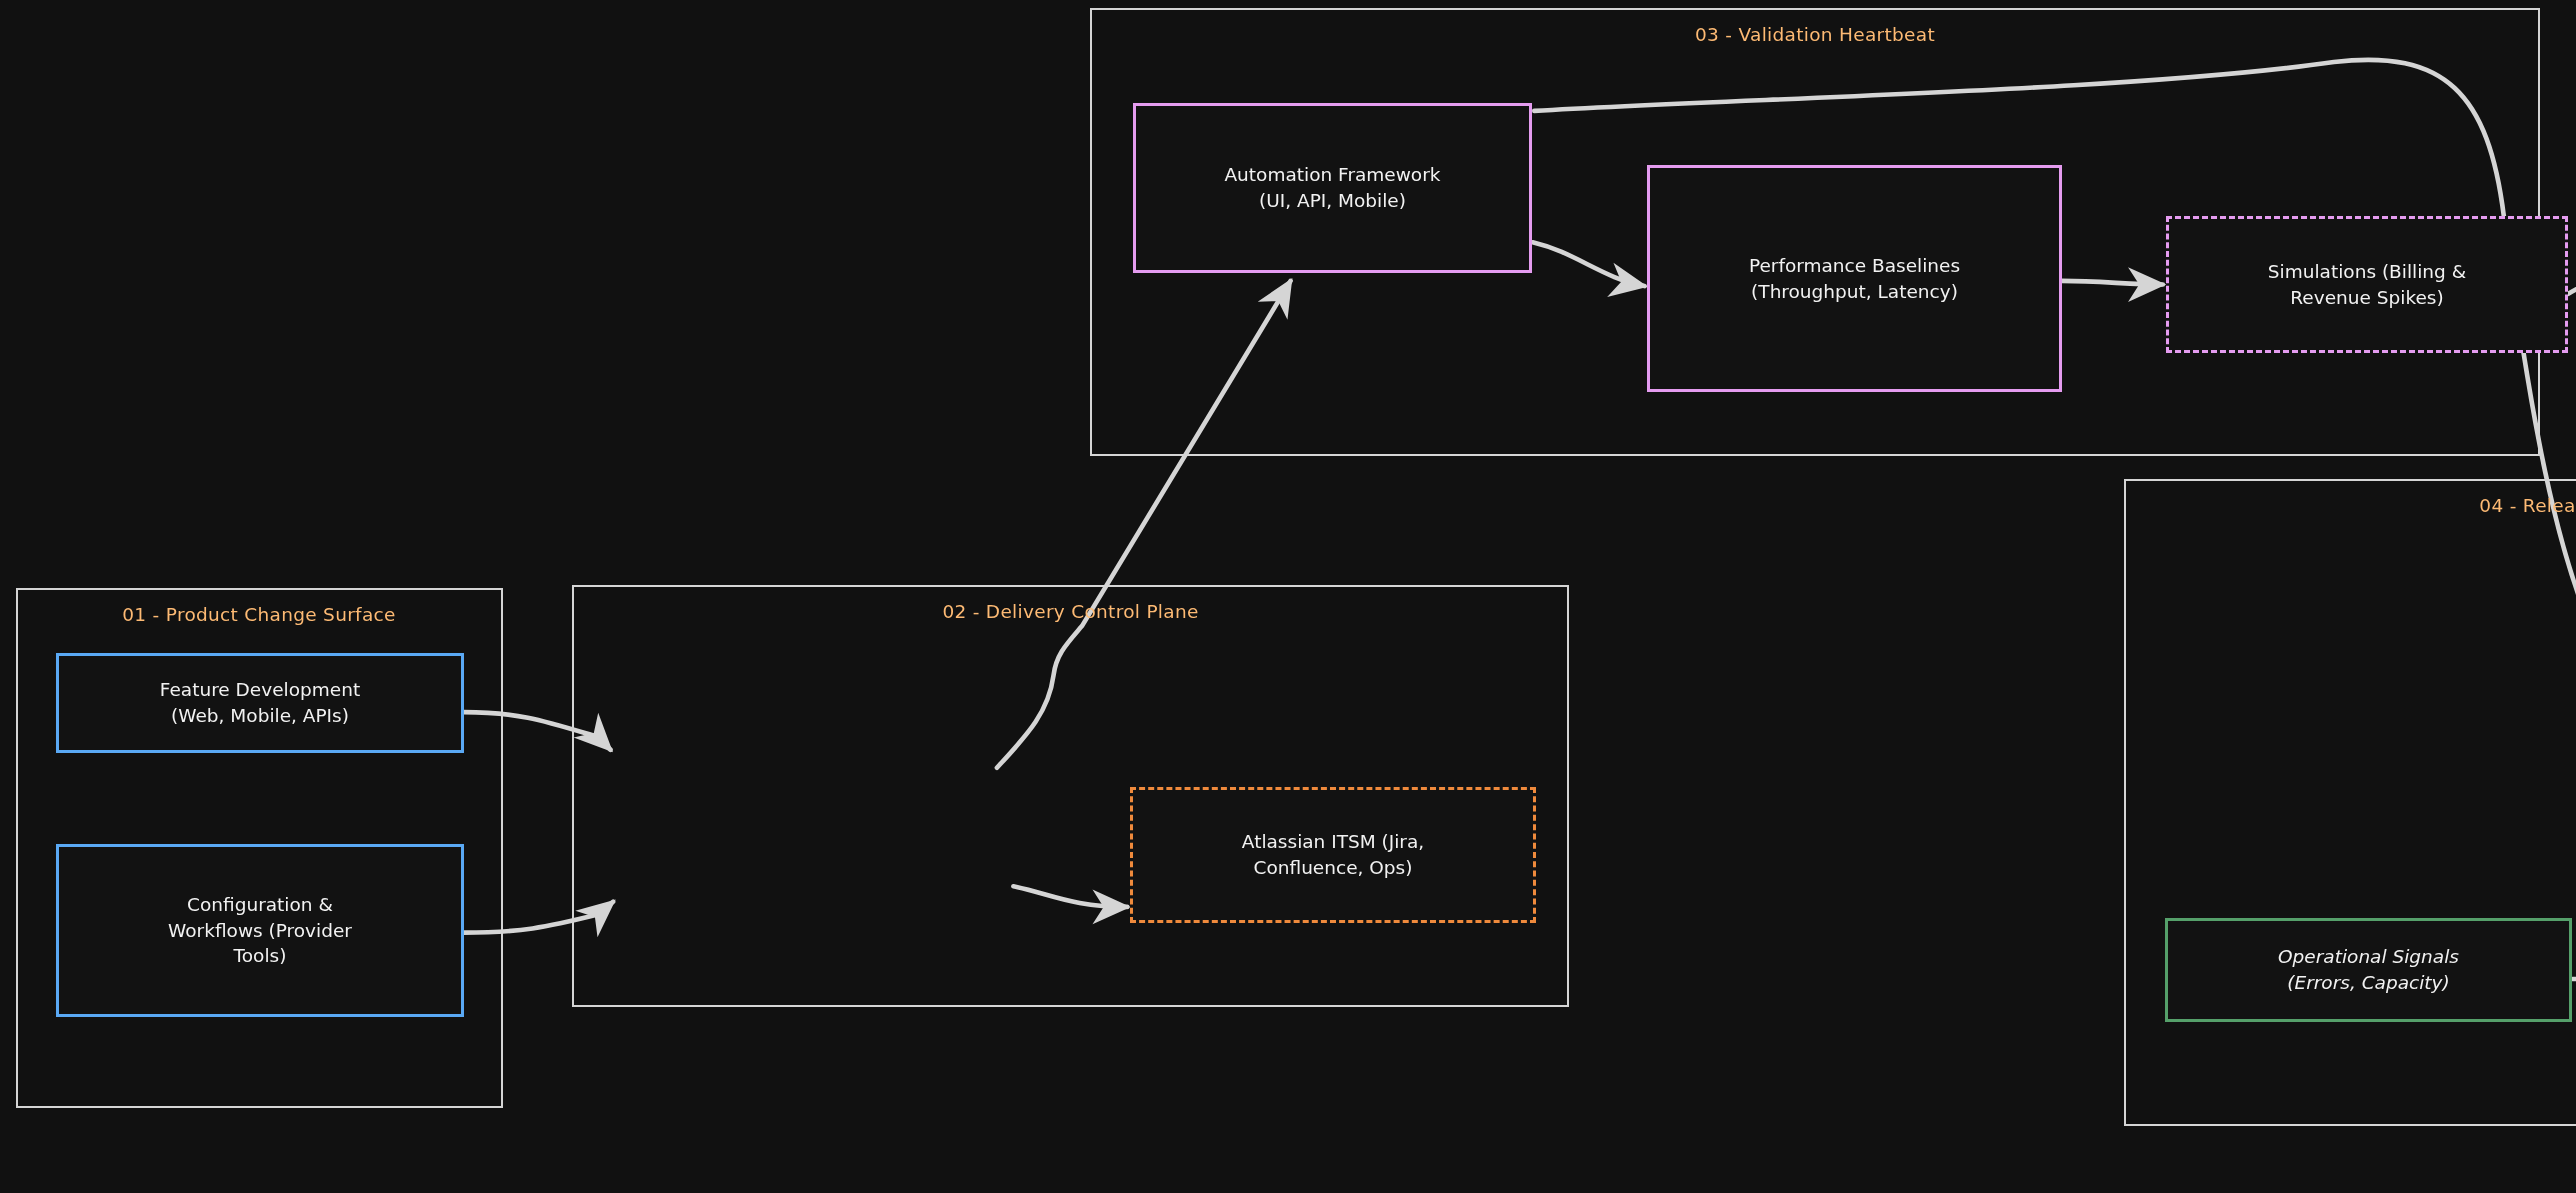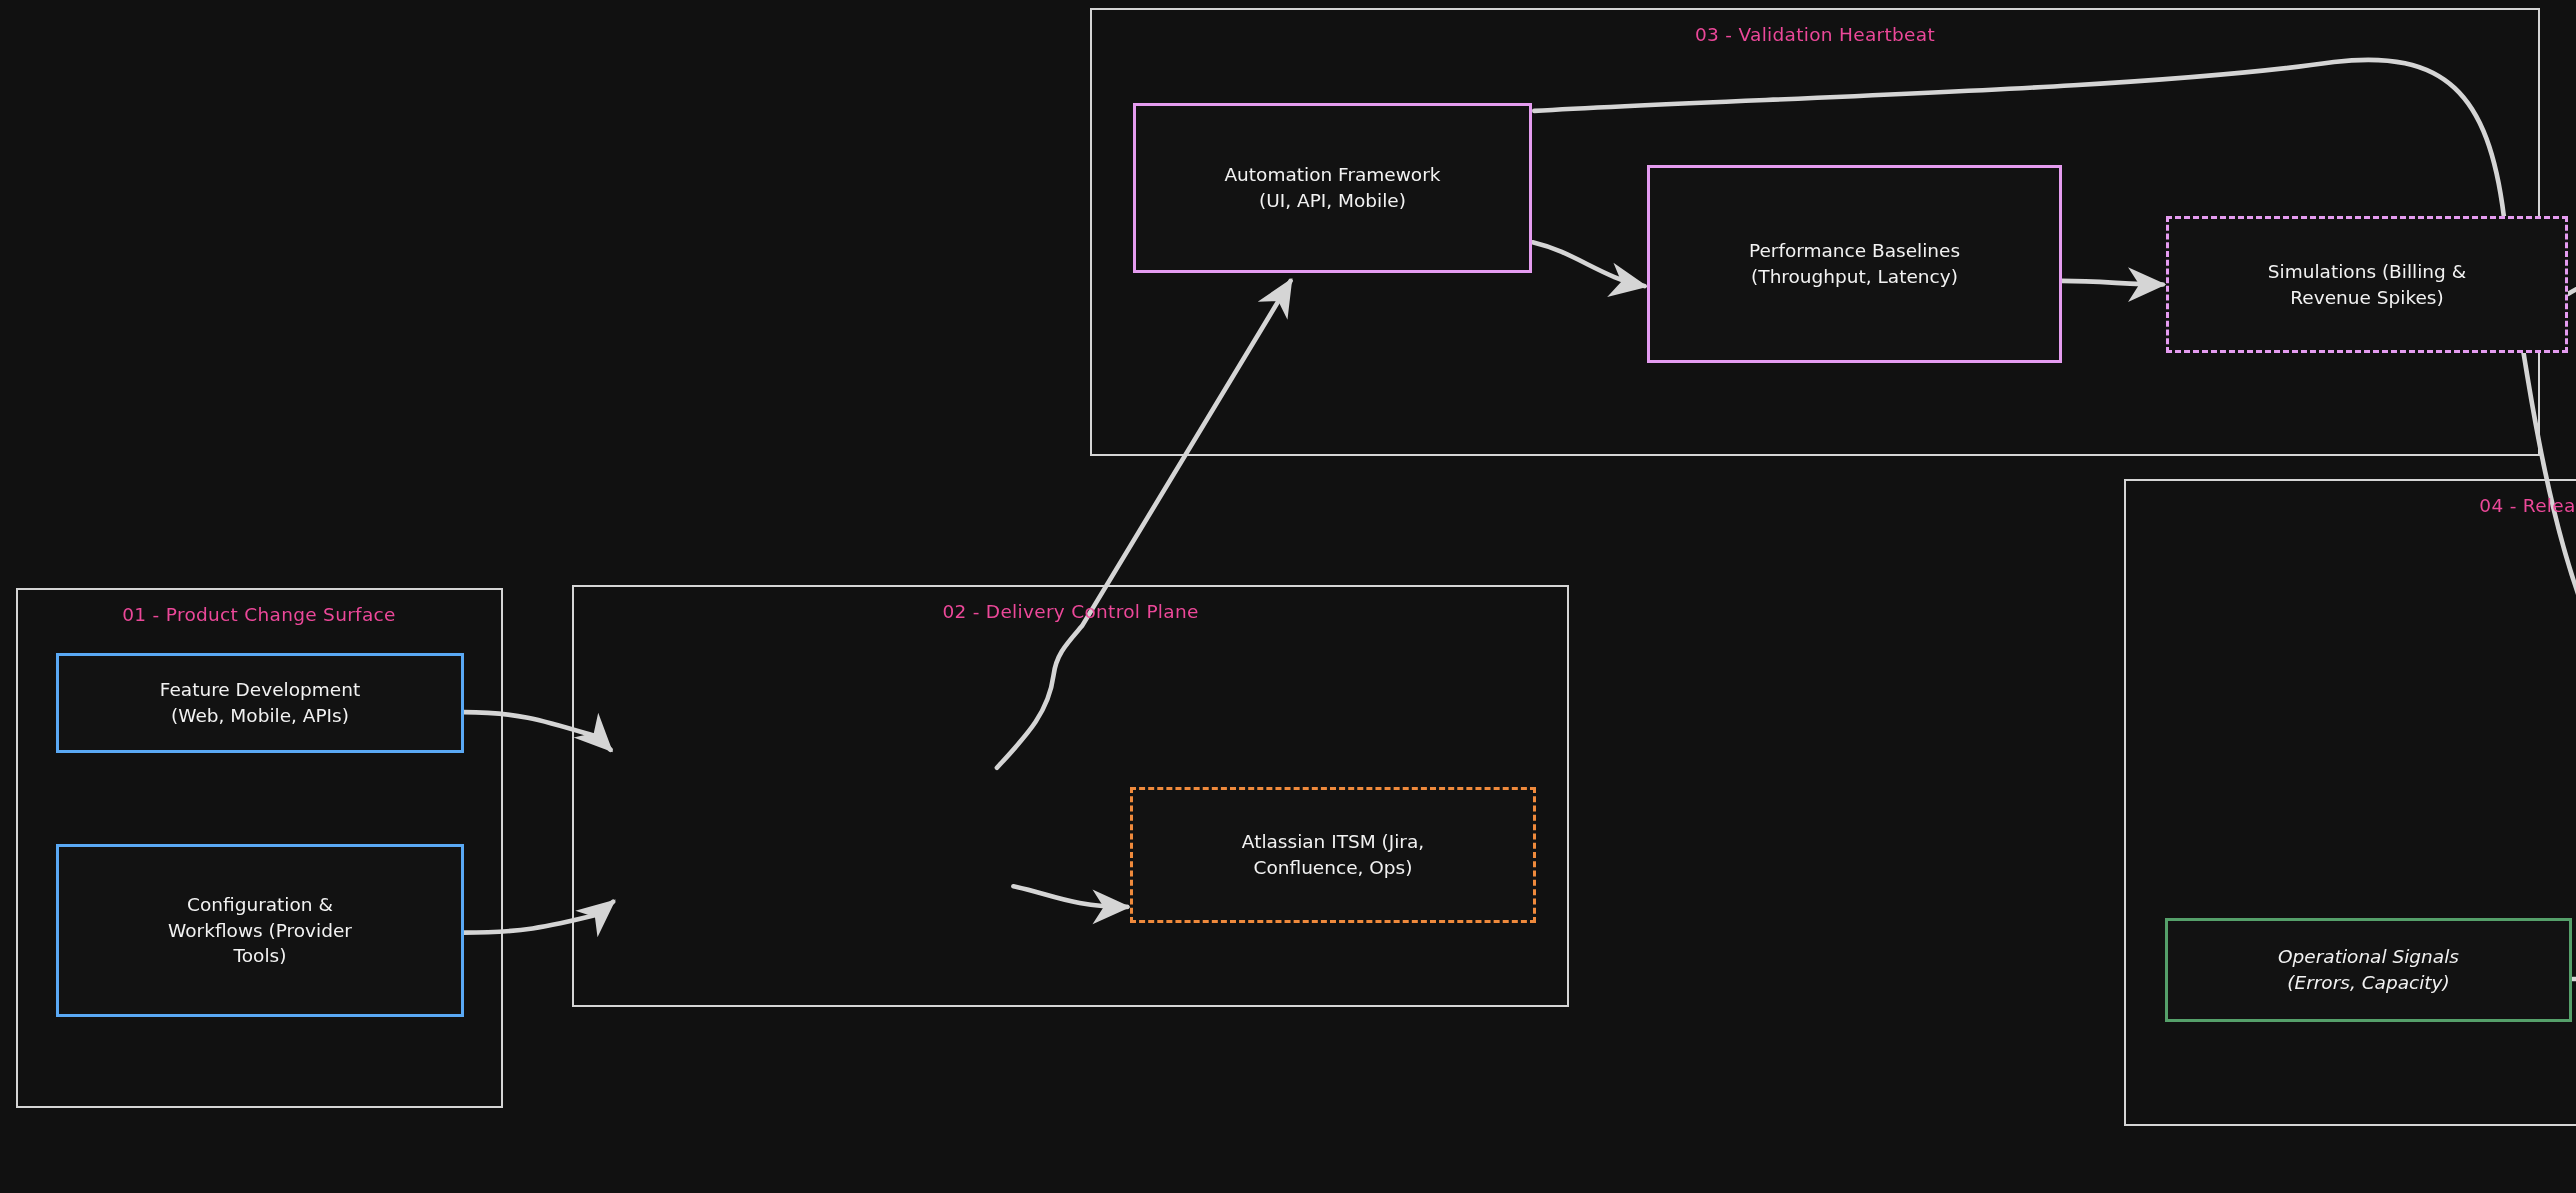--- a/index.html
+++ b/index.html
@@ -8,7 +8,7 @@
   svg#edges{position:absolute;left:0;top:0;width:3694px;height:1194px;pointer-events:none;}
 
   .cluster{position:absolute;border:2.6px solid #d5d5d5;background:transparent;box-sizing:border-box;}
-  .cluster-label{position:absolute;left:0;right:0;top:14.4px;text-align:center;color:#ec4899;
+  .cluster-label{position:absolute;left:0;right:0;top:14.4px;text-align:center;color:#fdba74;
     font-size:18.5px;letter-spacing:0.3px;white-space:nowrap;}
 
   .node{position:absolute;box-sizing:border-box;display:flex;align-items:center;justify-content:center;

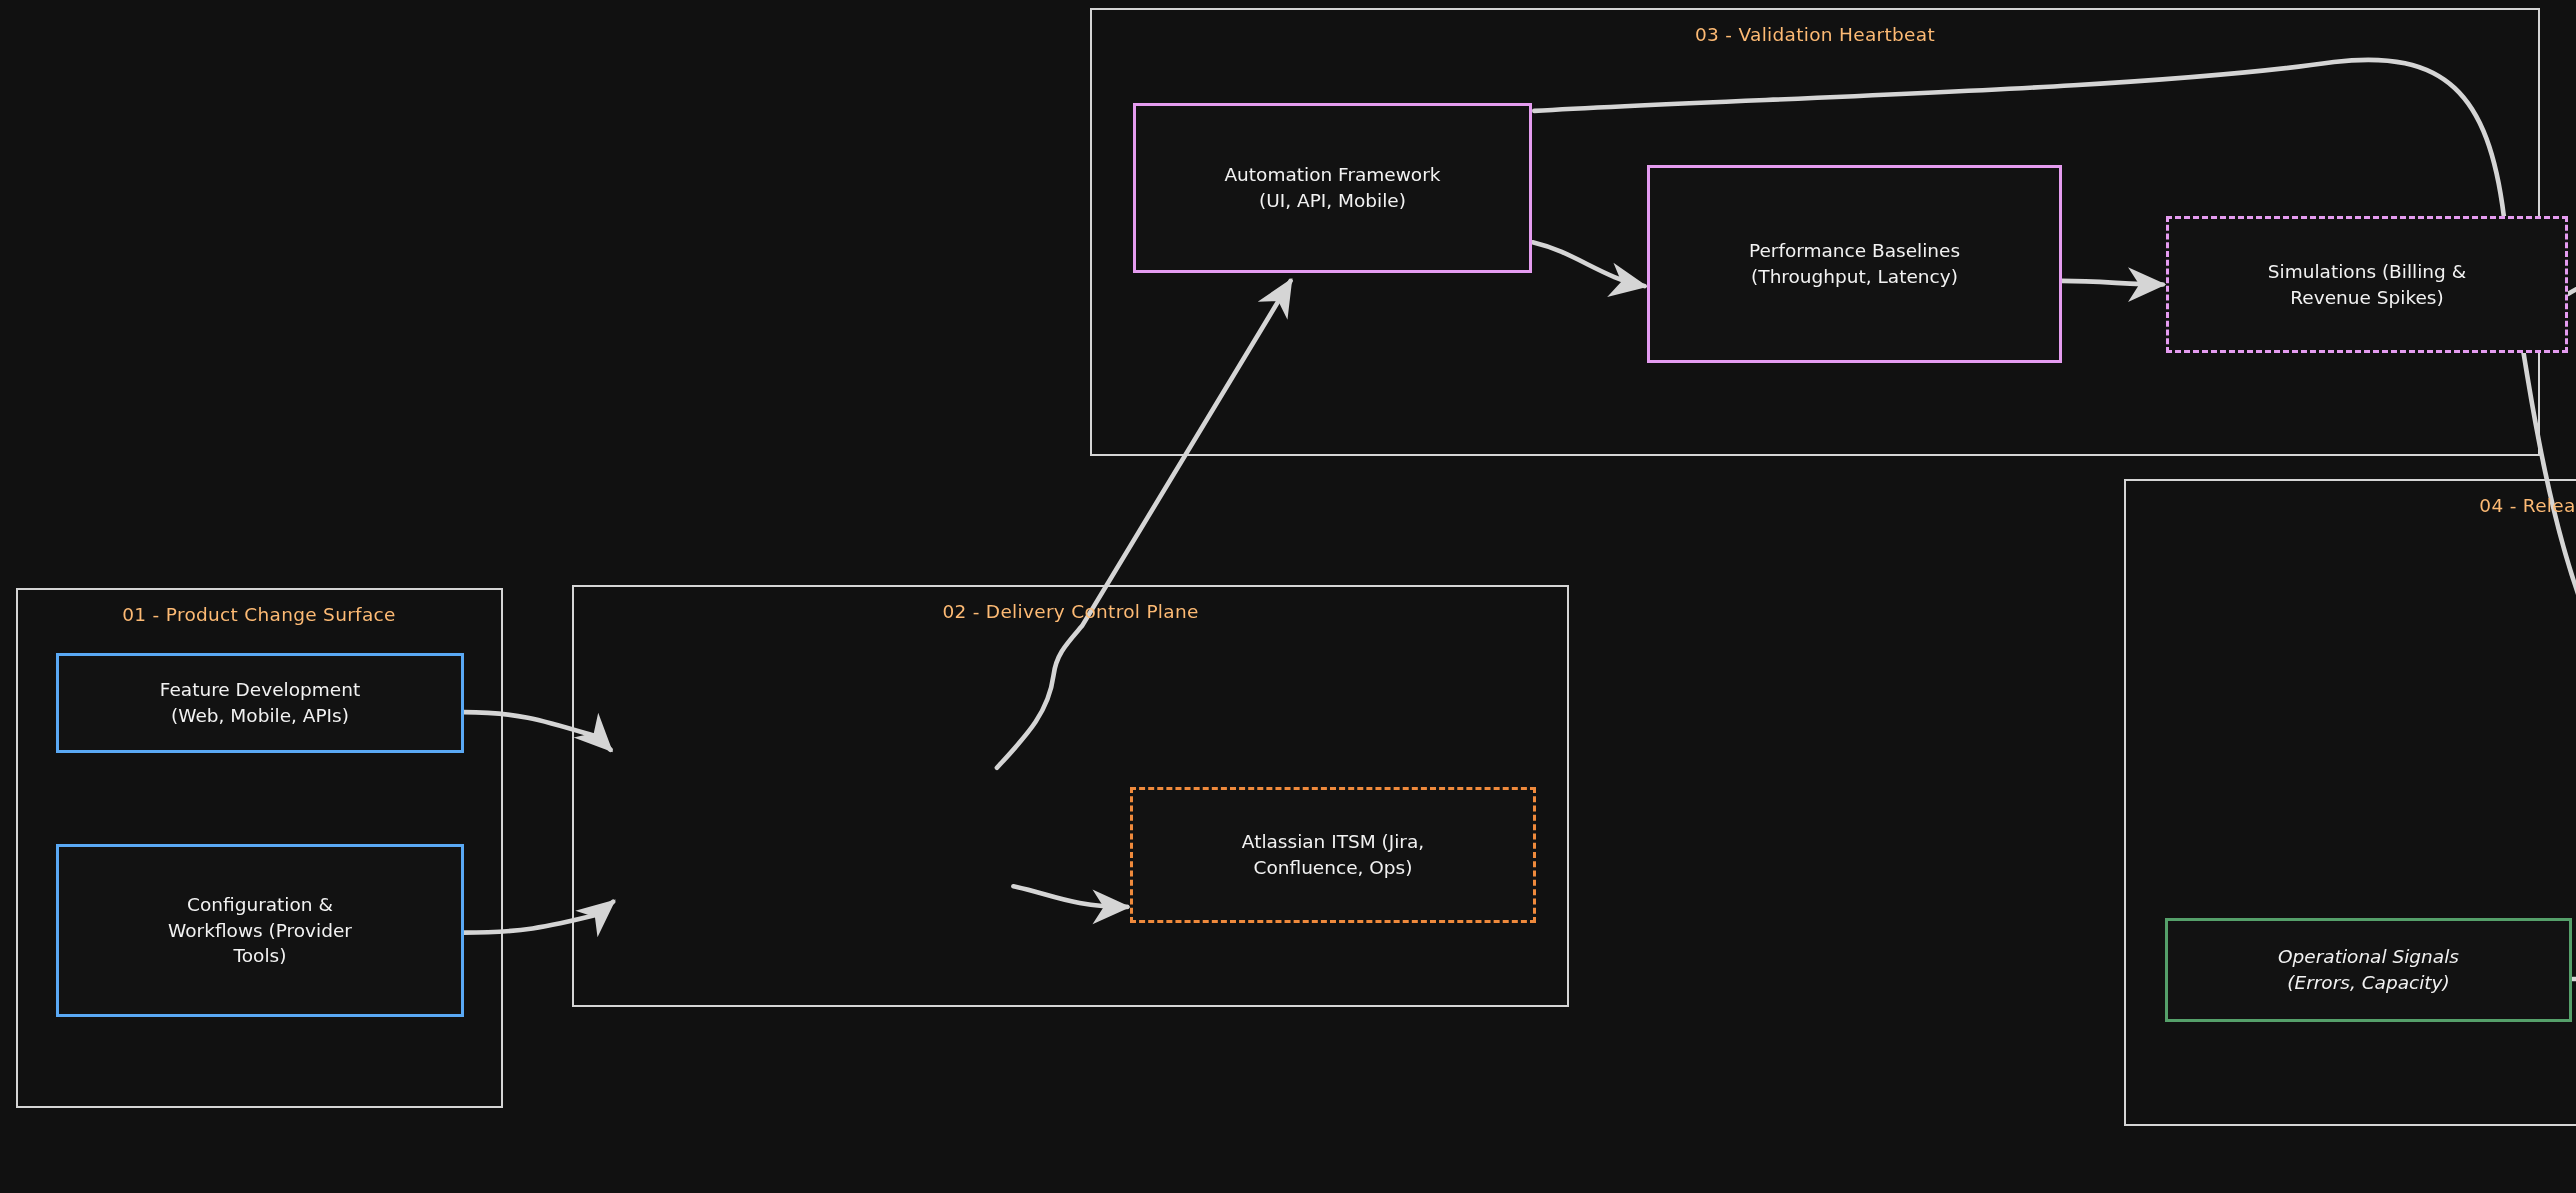--- a/index.html
+++ b/index.html
@@ -77,7 +77,7 @@
     <div class="node solid c-violet" style="left: 1133px; top: 103px; width: 399px; height: 170px;">
       <span>Automation Framework<br>(UI, API, Mobile)</span>
     </div>
-    <div class="node solid c-violet" style="left: 1647px; top: 165px; width: 415px; height: 198px;">
+    <div class="node solid c-violet" style="left: 1647px; top: 165px; width: 415px; height: 227px;">
       <span>Performance Baselines<br>(Throughput, Latency)</span>
     </div>
     <div class="node dashed c-violet" style="left: 2166px; top: 216px; width: 402px; height: 137px;">

